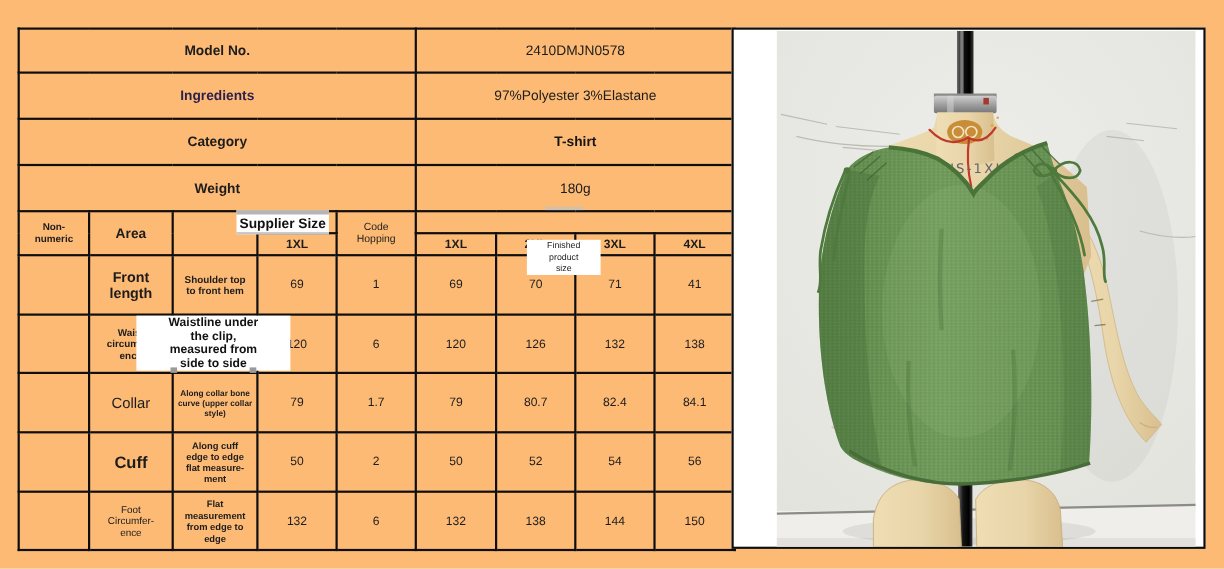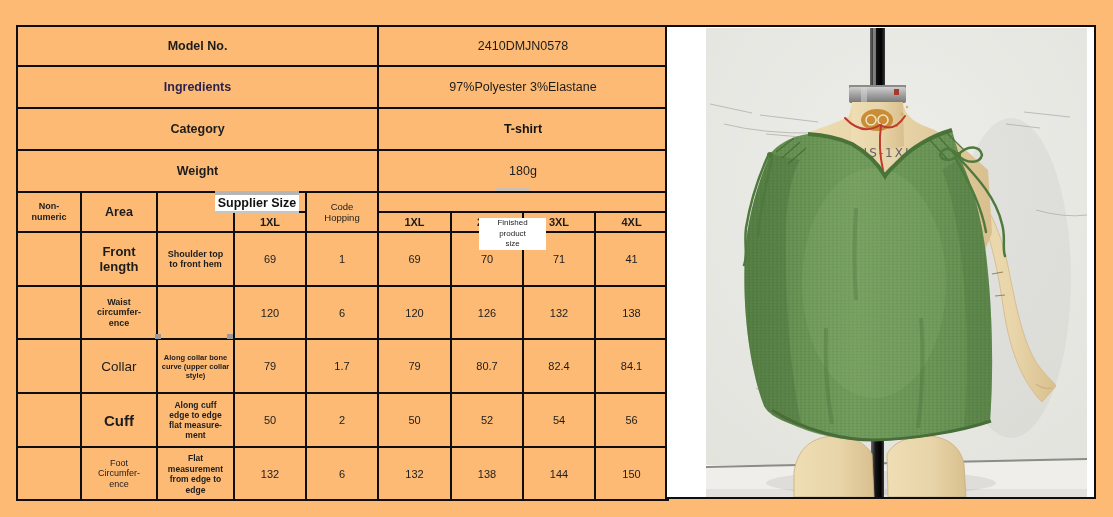--- a/index.html
+++ b/index.html
@@ -188,6 +188,10 @@
   <div class="float-box" id="finished-box">Finished
 product
 size</div>
+  <div class="float-box" id="waist-desc-box">Waistline under
+the clip,
+measured from
+side to side</div>
   <div class="handle" id="handle-left"></div>
   <div class="handle" id="handle-right"></div>
 

